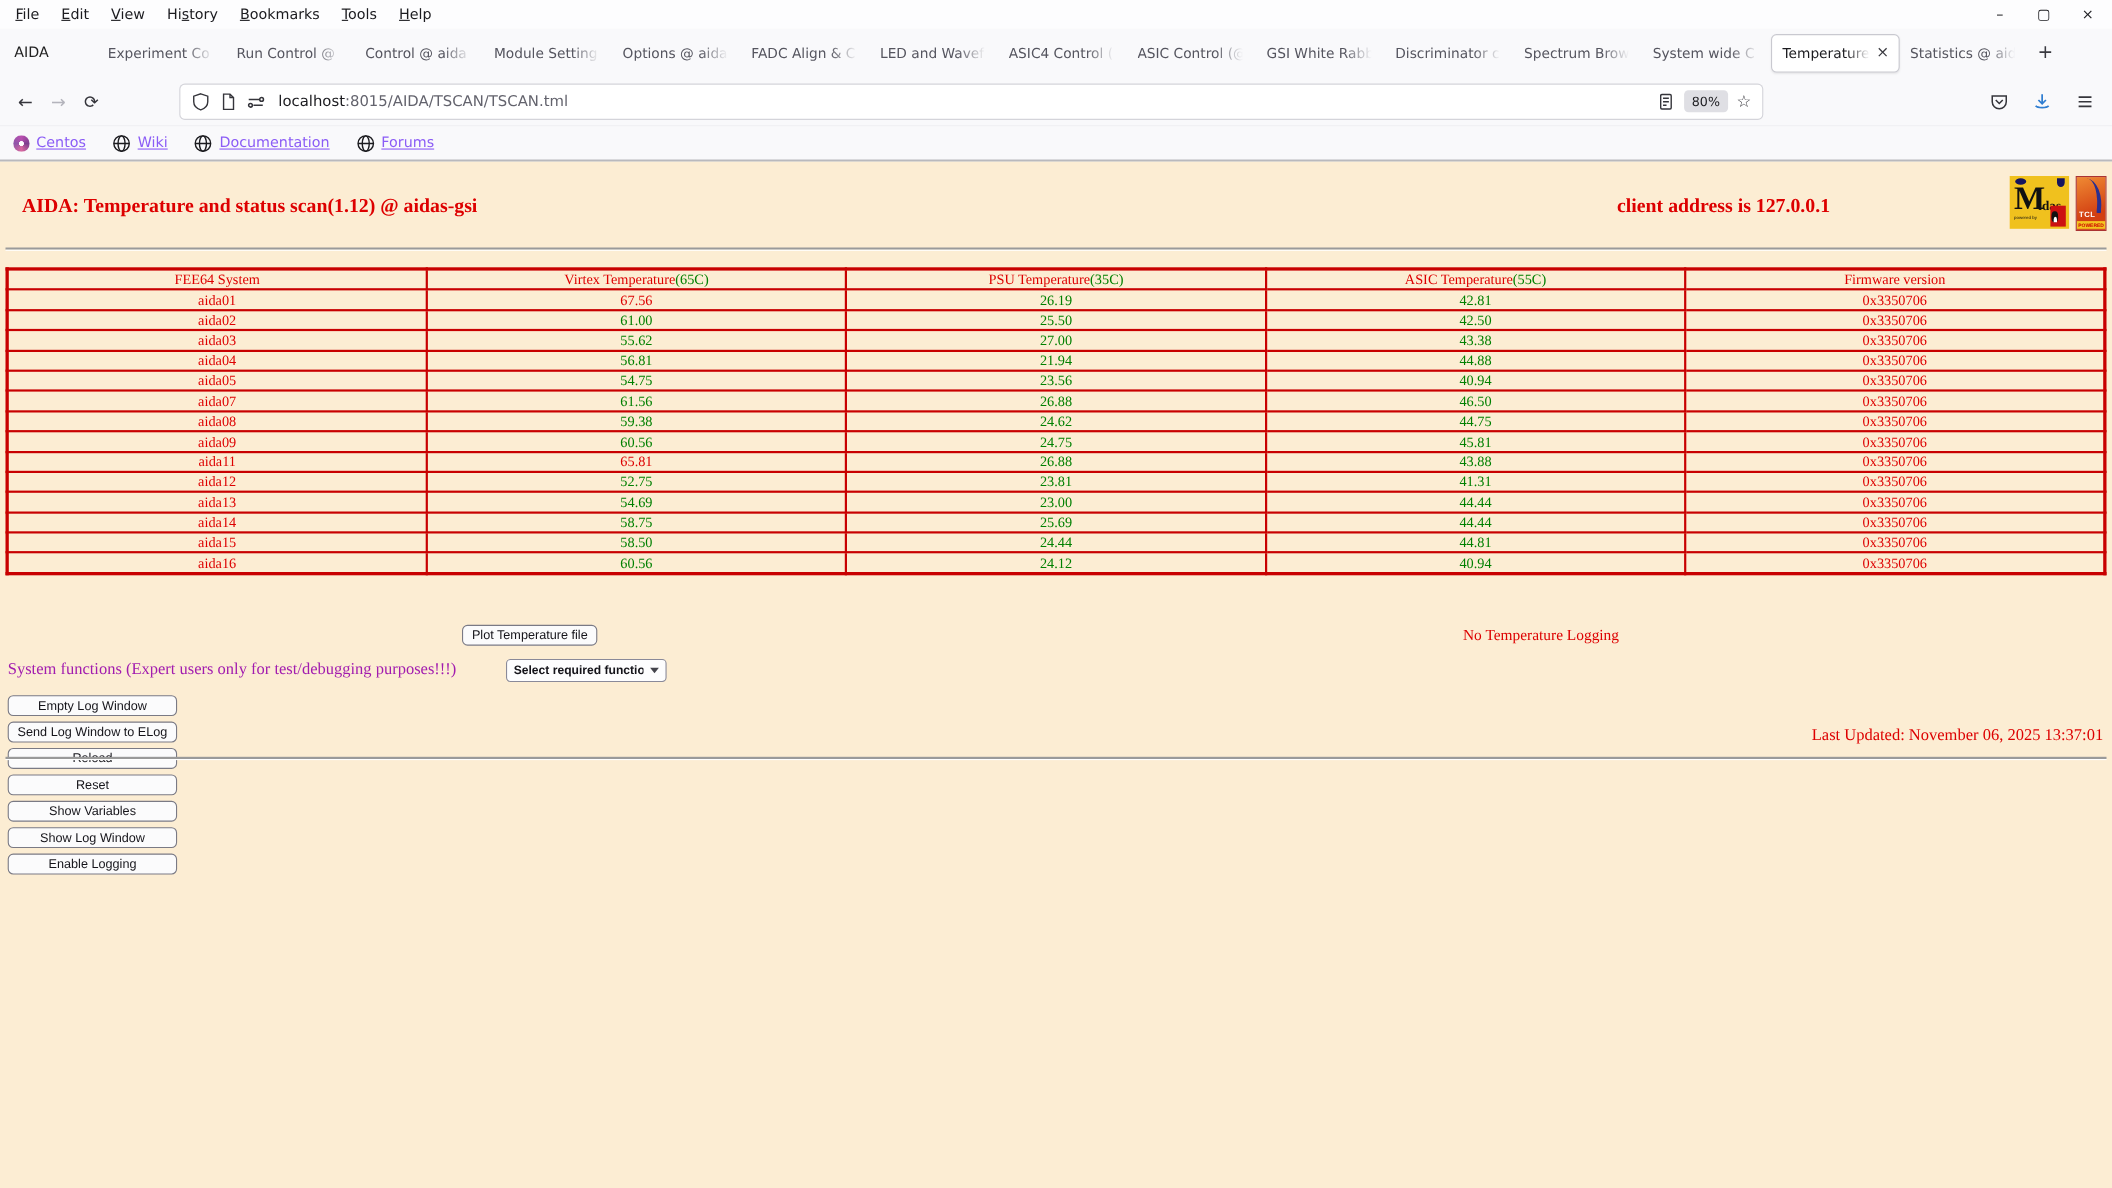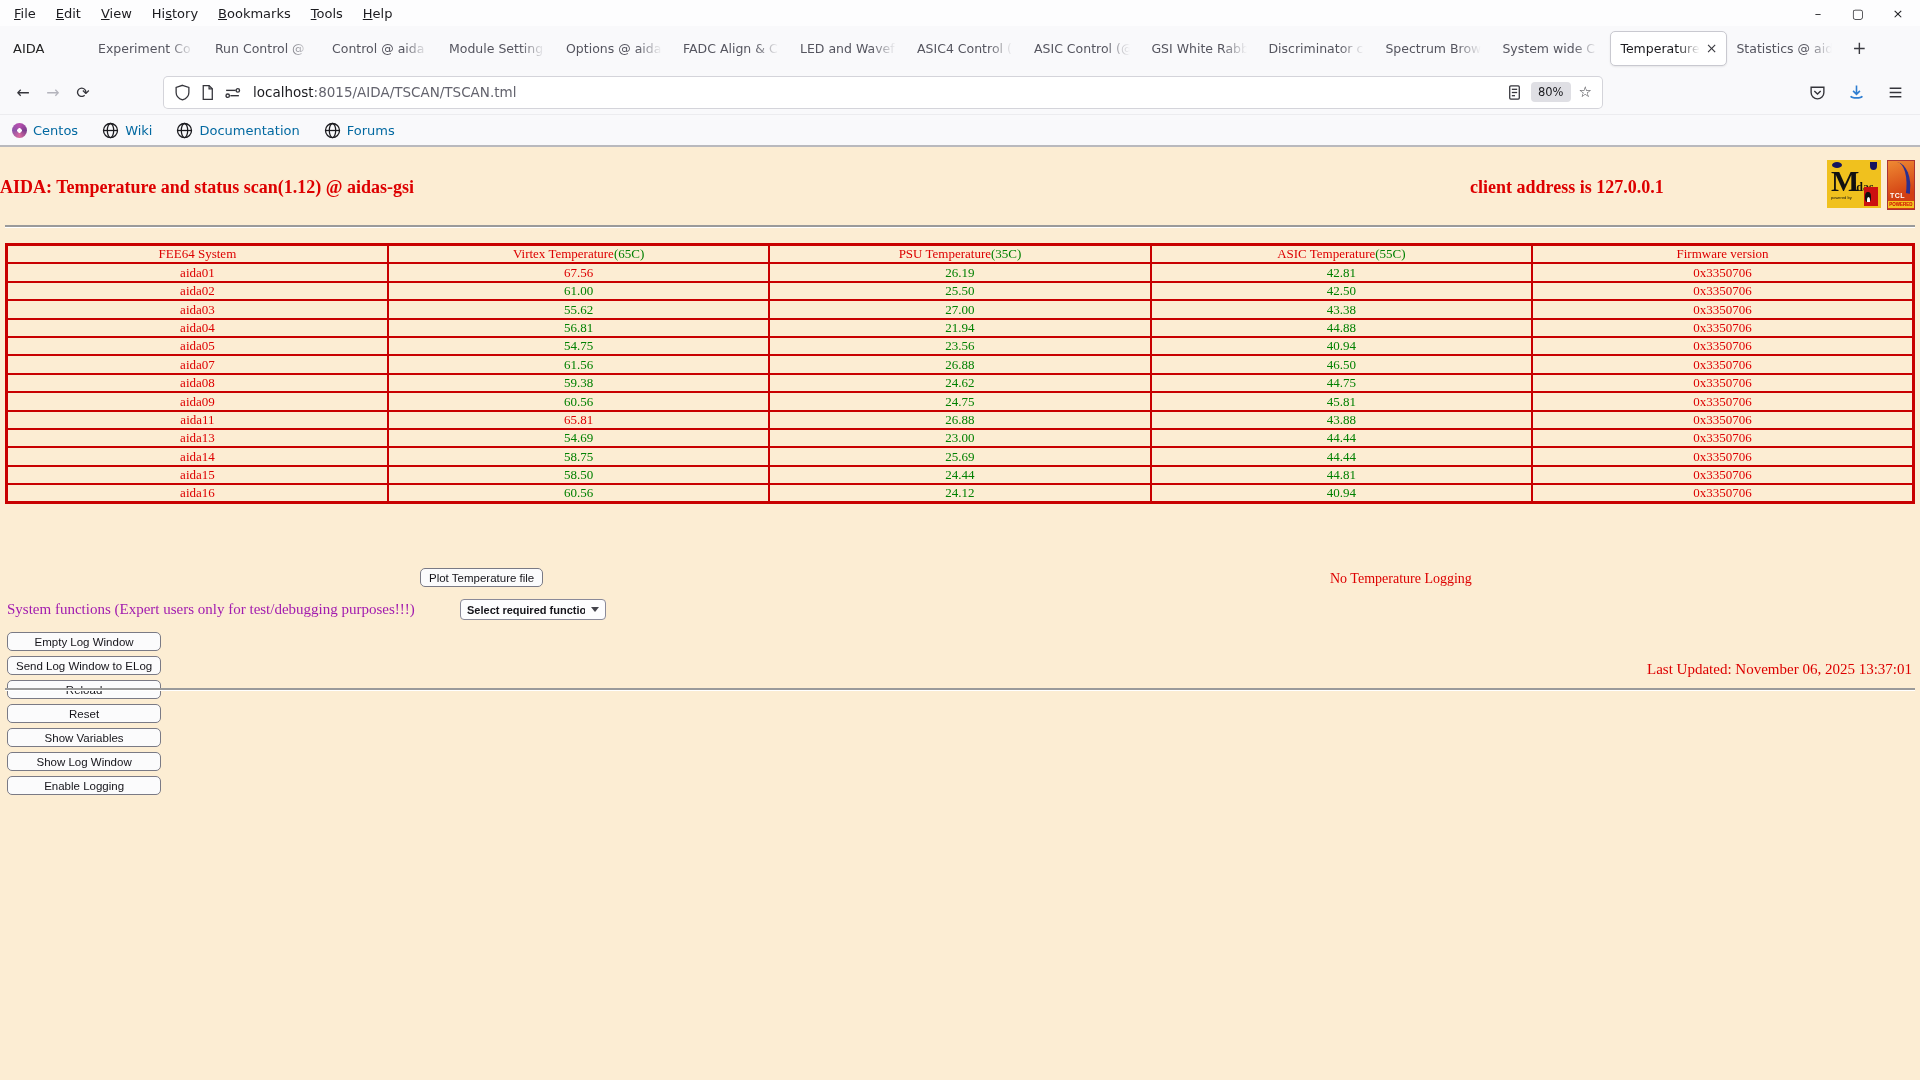--- a/index.html
+++ b/index.html
@@ -52,7 +52,7 @@
   
   .bookmarksbar{height:30px;background:#f9f9fb;border-bottom:2px solid #b9b9bd;
           display:flex;align-items:center;padding-left:12px;gap:24px;flex:0 0 auto;}
-  .bookmark{display:flex;align-items:center;gap:6px;font-size:13px;color:#0369a1;}
+  .bookmark{display:flex;align-items:center;gap:6px;font-size:13px;color:#8b5cf6;text-decoration:underline;}
   .centos-icon{width:15px;height:15px;border-radius:50%;
       background:
         radial-gradient(circle at 50% 50%, #fff 0 2px, transparent 2.5px),

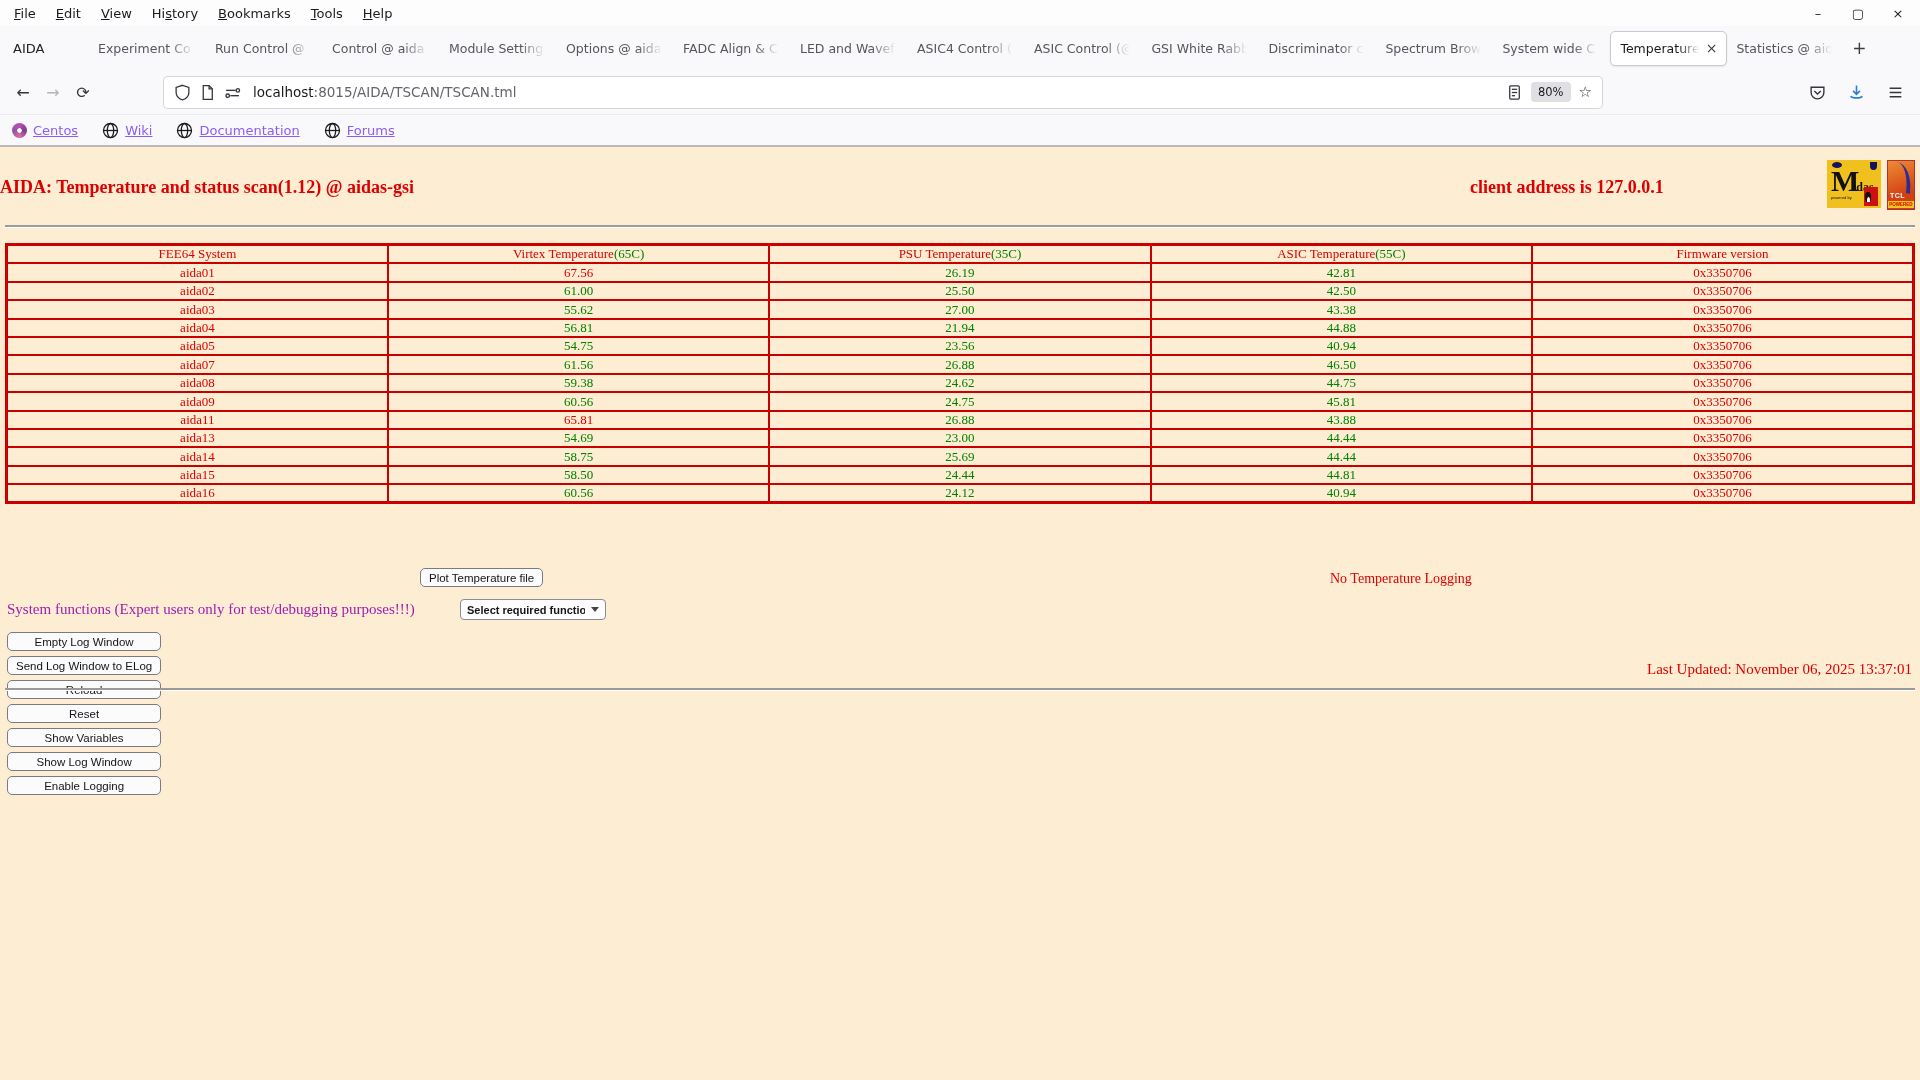--- a/index.html
+++ b/index.html
@@ -60,7 +60,7 @@
 
   
   .page{position:relative;flex:1;background:#fcedd3;font-family:"Liberation Serif",serif;}
-  .page-title{position:absolute;left:0;top:30px;font-size:18px;font-weight:bold;color:#dd0000;}
+  .page-title{position:absolute;left:20px;top:30px;font-size:18px;font-weight:bold;color:#dd0000;}
   .client-address{position:absolute;left:1470px;top:30px;font-size:18px;font-weight:bold;color:#dd0000;}
 
   .logos{position:absolute;top:13px;right:5px;display:flex;gap:6px;align-items:flex-start;}

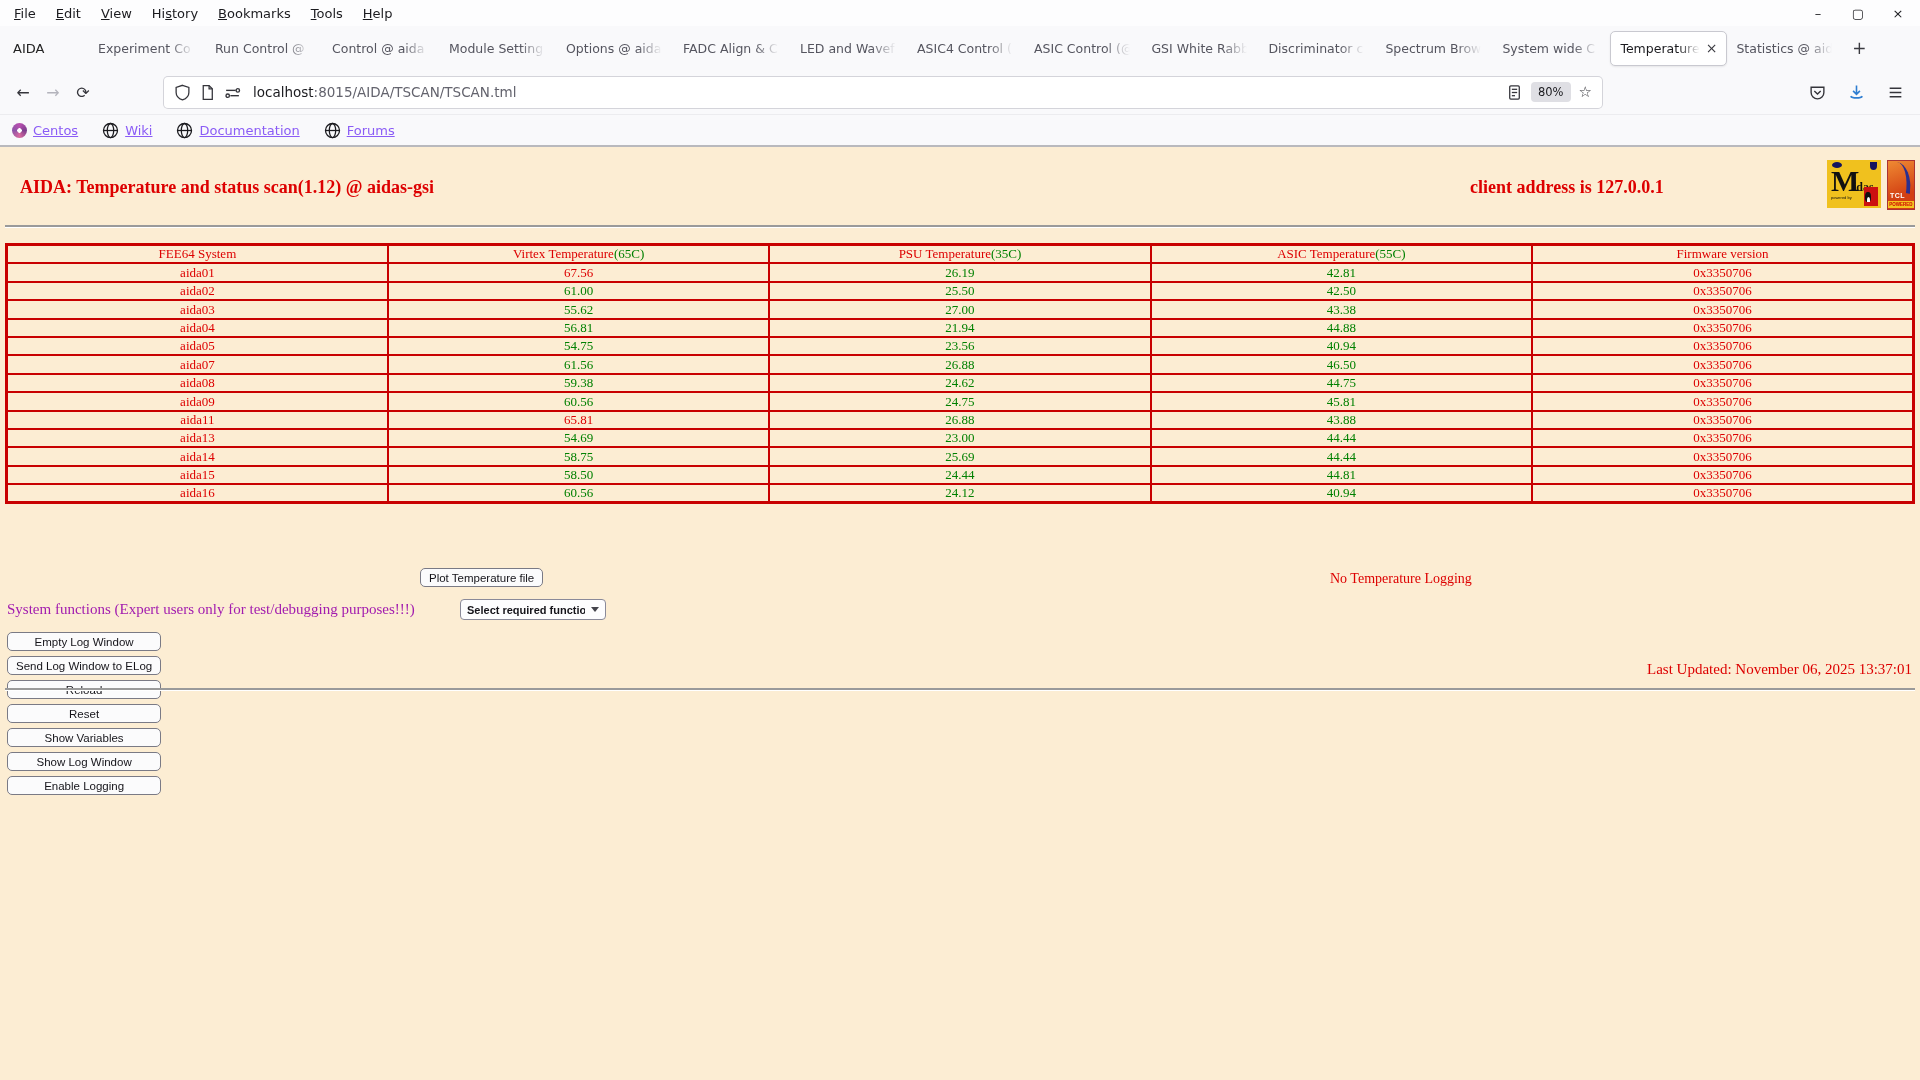--- a/index.html
+++ b/index.html
@@ -379,6 +379,13 @@
             <td class="red">0x3350706</td>
           </tr>
           <tr>
+            <td class="red">aida12</td>
+            <td class="green">52.75</td>
+            <td class="green">23.81</td>
+            <td class="green">41.31</td>
+            <td class="red">0x3350706</td>
+          </tr>
+          <tr>
             <td class="red">aida13</td>
             <td class="green">54.69</td>
             <td class="green">23.00</td>

